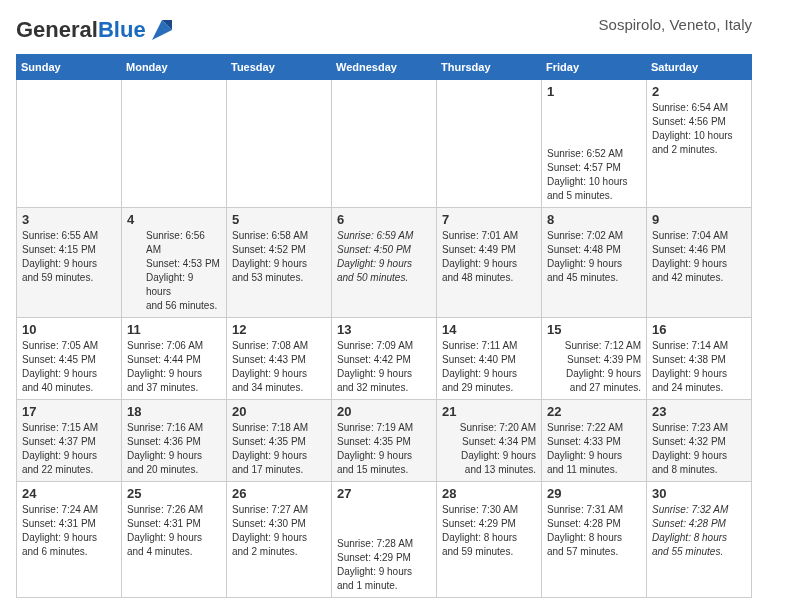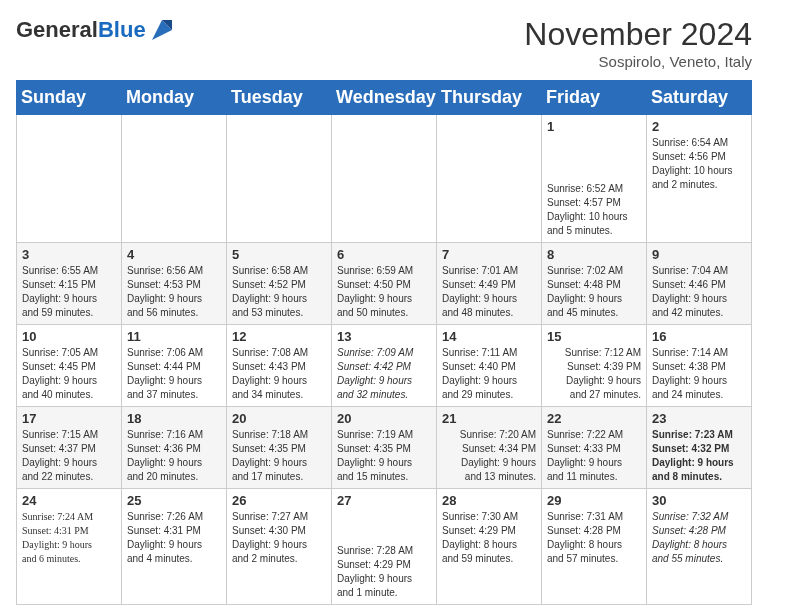--- a/index.html
+++ b/index.html
@@ -111,7 +111,6 @@
       </div>
     </div>
     <div class="title-block">
-      <div class="month-title">November 2024</div>
       <div class="subtitle">Sospirolo, Veneto, Italy</div>
     </div>
   </div>

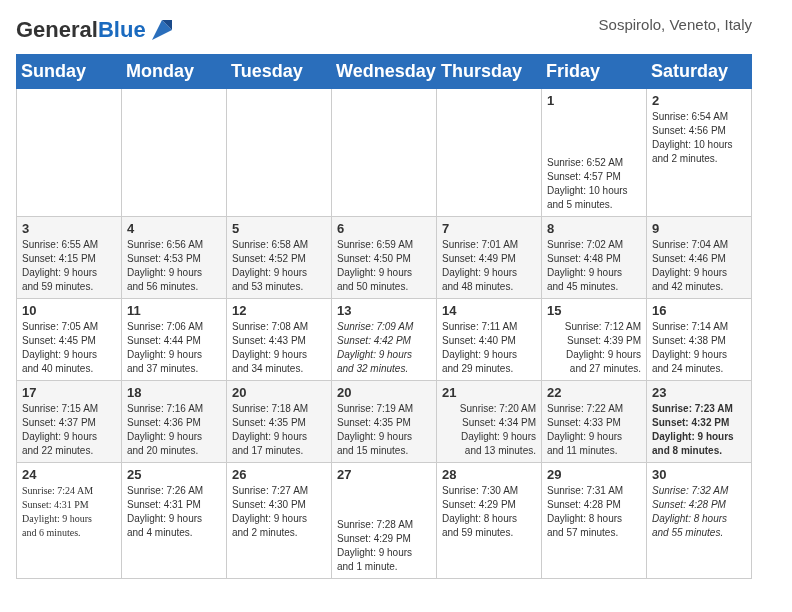--- a/index.html
+++ b/index.html
@@ -57,7 +57,7 @@
     th {
       background-color: #2a6ebb;
       color: #fff;
-      font-size: 18px;
+      font-size: 11px;
       font-weight: bold;
       padding: 6px 4px;
       text-align: left;

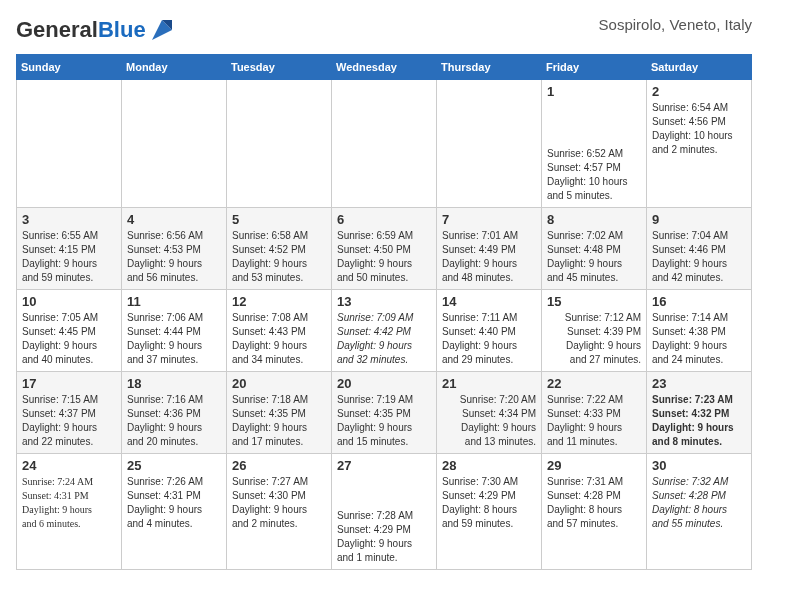--- a/index.html
+++ b/index.html
@@ -159,7 +159,7 @@
           </td>
           <td>
             <div class="day-num">4</div>
-            <div class="day-info" style="white-space: pre-line;">Sunrise: 6:56 AM
+            <div class="day-info" style="white-space: pre-line; margin-left: 19px;">Sunrise: 6:56 AM
 Sunset: 4:53 PM
 Daylight: 9 hours
 and 56 minutes.</div>

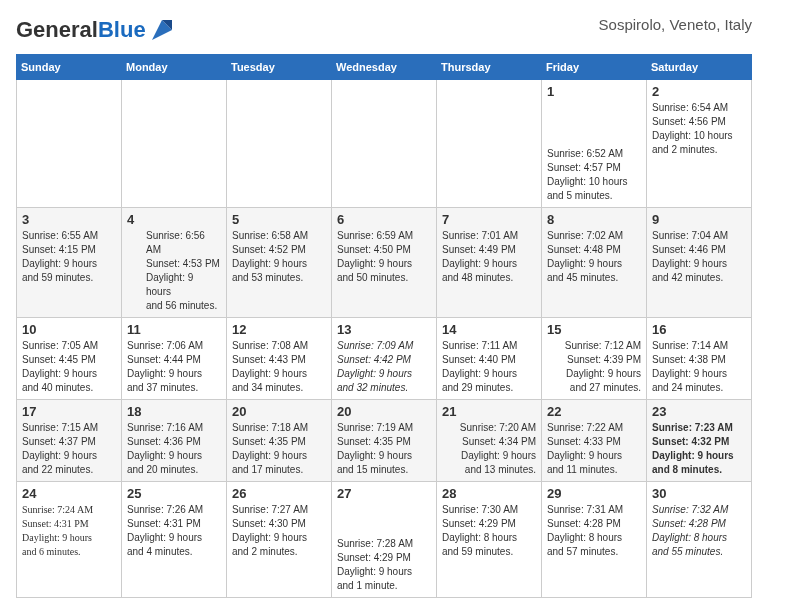--- a/index.html
+++ b/index.html
@@ -173,7 +173,7 @@
           </td>
           <td>
             <div class="day-num">6</div>
-            <div class="day-info" style="white-space: pre-line;">Sunrise: 6:59 AM
+            <div class="day-info" style="white-space: pre-line; font-style: italic;">Sunrise: 6:59 AM
 Sunset: 4:50 PM
 Daylight: 9 hours
 and 50 minutes.</div>

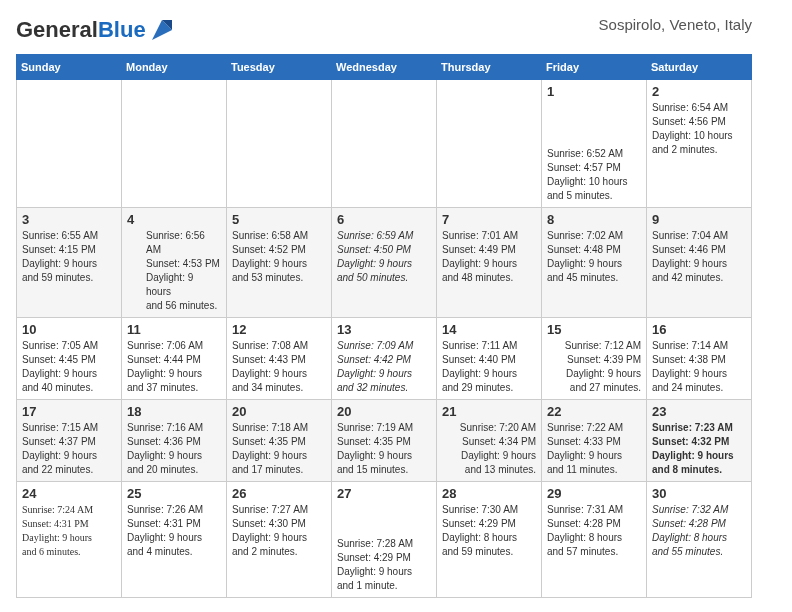--- a/index.html
+++ b/index.html
@@ -224,7 +224,7 @@
           </td>
           <td>
             <div class="day-num">13</div>
-            <div class="day-info" style="white-space: pre-line; font-style: italic;">Sunrise: 7:09 AM
+            <div class="day-info" style="white-space: pre-line;">Sunrise: 7:09 AM
 Sunset: 4:42 PM
 Daylight: 9 hours
 and 32 minutes.</div>

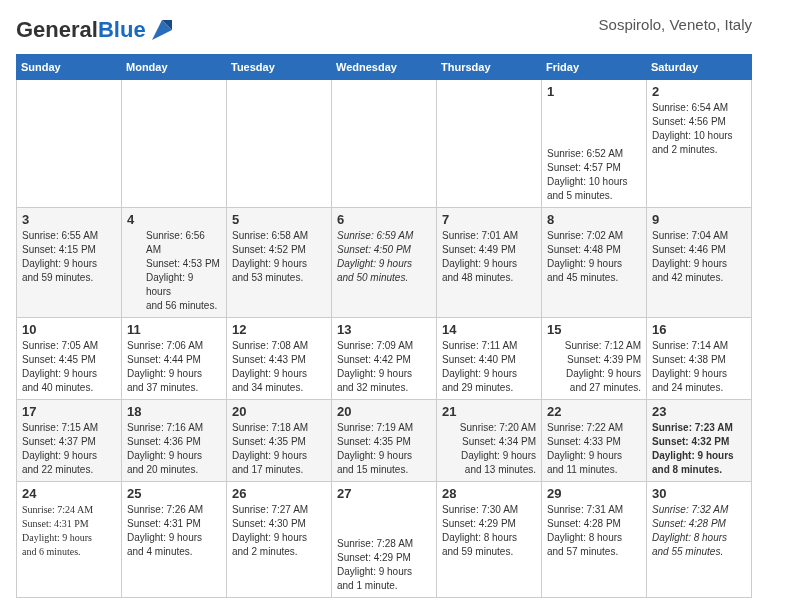--- a/index.html
+++ b/index.html
@@ -296,7 +296,7 @@
           </td>
           <td>
             <div class="day-num">23</div>
-            <div class="day-info" style="white-space: pre-line; font-weight: bold;">Sunrise: 7:23 AM
+            <div class="day-info" style="white-space: pre-line;">Sunrise: 7:23 AM
 Sunset: 4:32 PM
 Daylight: 9 hours
 and 8 minutes.</div>

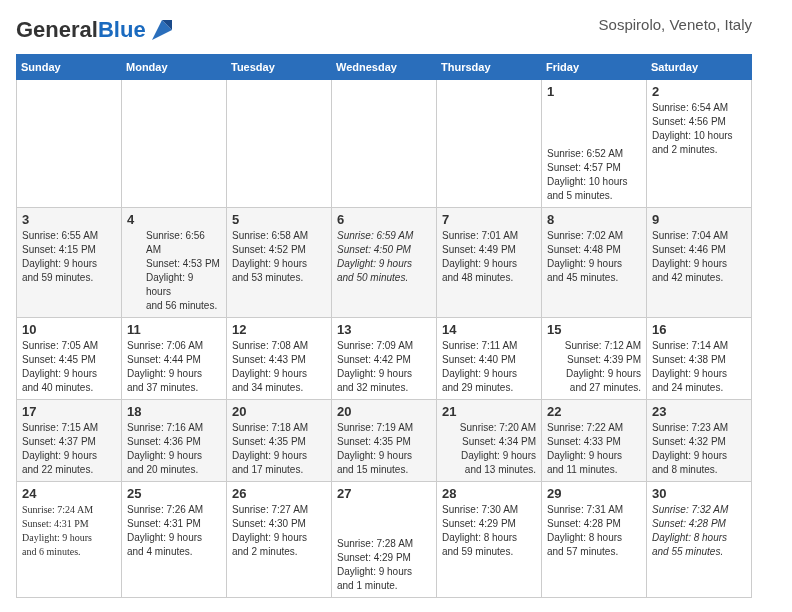--- a/index.html
+++ b/index.html
@@ -305,7 +305,7 @@
         <tr>
           <td>
             <div class="day-num">24</div>
-            <div class="day-info" style="white-space: pre-line; font-family: Liberation Serif, serif;">Sunrise: 7:24 AM
+            <div class="day-info" style="white-space: pre-line;">Sunrise: 7:24 AM
 Sunset: 4:31 PM
 Daylight: 9 hours
 and 6 minutes.</div>

